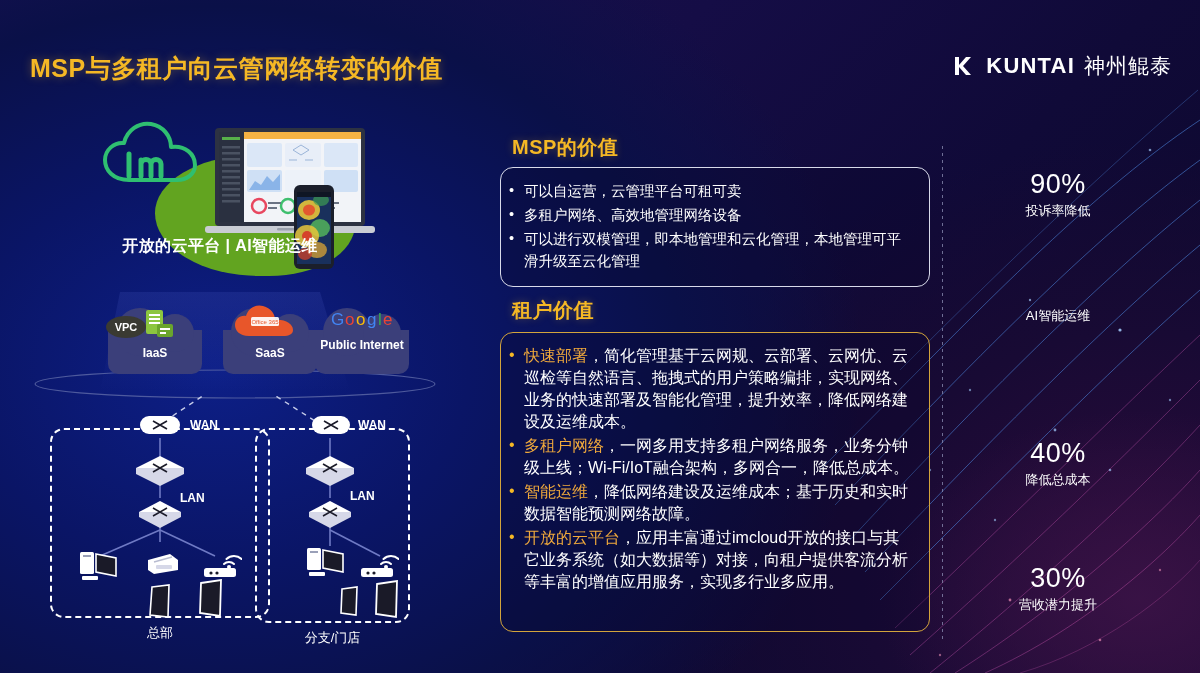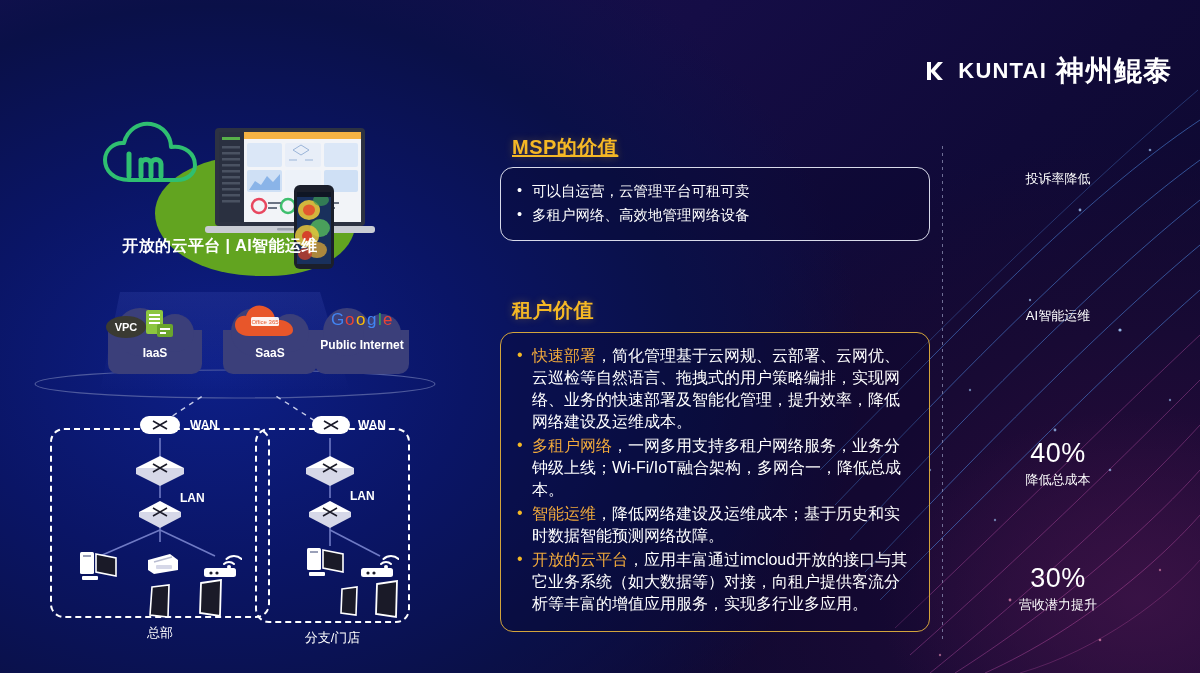--- a/index.html
+++ b/index.html
@@ -192,6 +192,7 @@
     </g>
   </svg>
 
+  <div class="title">MSP与多租户向云管网络转变的价值</div>
   <div class="logo">
     <svg width="24" height="24" viewBox="0 0 24 24">
       <path d="M2 3 L6 3 L6 11 L13 3 L18 3 L10 12 L18 21 L13 21 L6 13 L6 21 L2 21 Z" fill="#ffffff"></path>

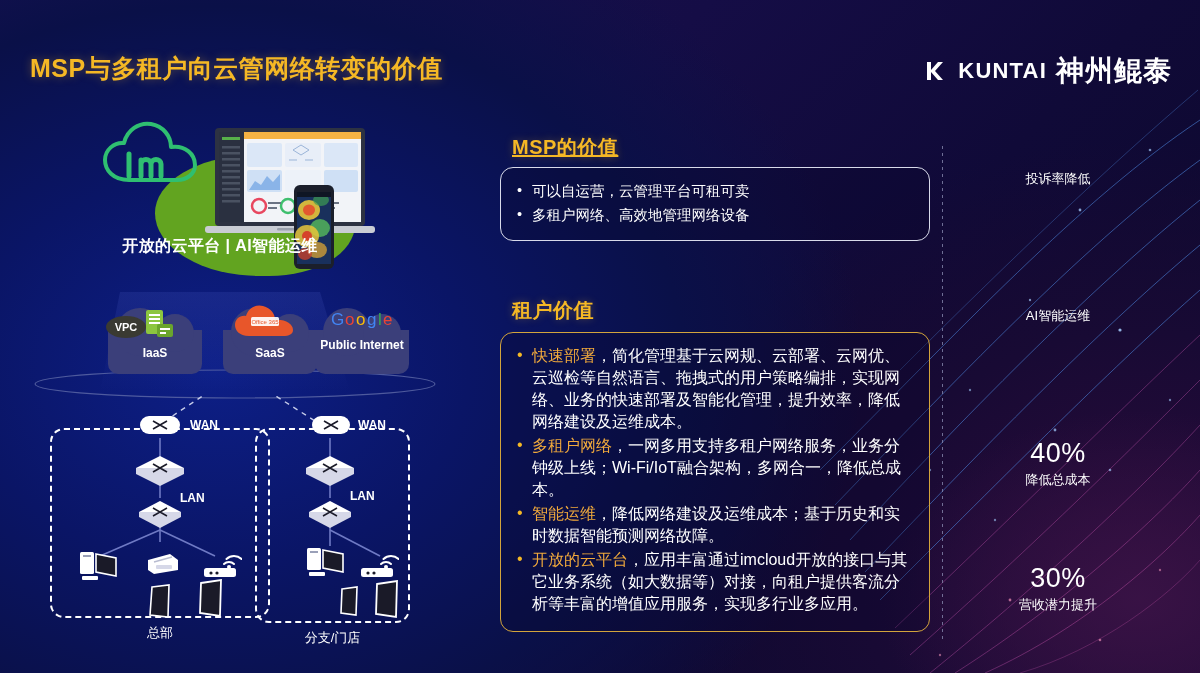--- a/index.html
+++ b/index.html
@@ -39,7 +39,7 @@
     font-size: 22px; font-weight: bold; letter-spacing: 1.2px;
     font-family: "Liberation Sans", sans-serif;
   }
-  .logo-cn { font-size: 28px; font-weight: bold; letter-spacing: 1px; }
+  .logo-cn { font-size: 21px; font-weight: normal; letter-spacing: 1px; }
 
   
   .left-panel { position: absolute; left: 0; top: 96px; width: 480px; height: 577px; }

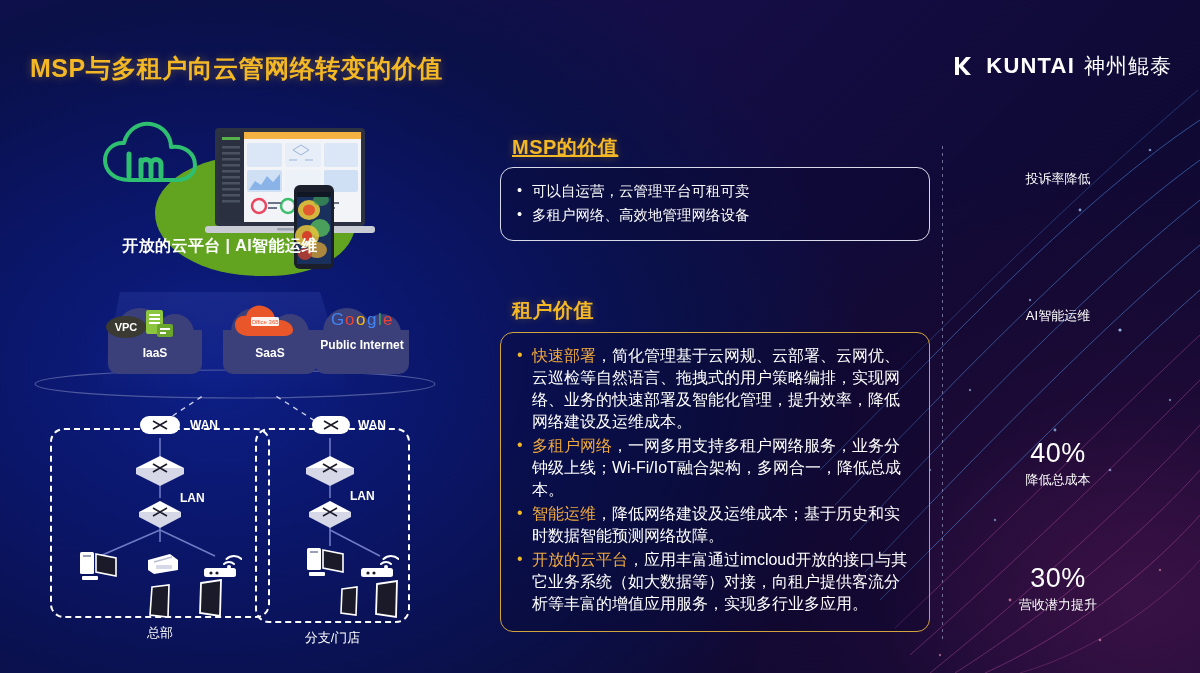--- a/index.html
+++ b/index.html
@@ -442,7 +442,7 @@
 
   <div class="divider"></div>
 
-  <div class="sec-title" style="left:512px; top:134px;text-decoration:underline;">MSP的价值</div>
+  <div class="sec-title" style="left:512px; top:134px;">MSP的价值</div>
   <div class="card white-border" style="top:167px; width:430px;">
     <ul class="bullets msp-list">
       <li>可以自运营，云管理平台可租可卖</li>

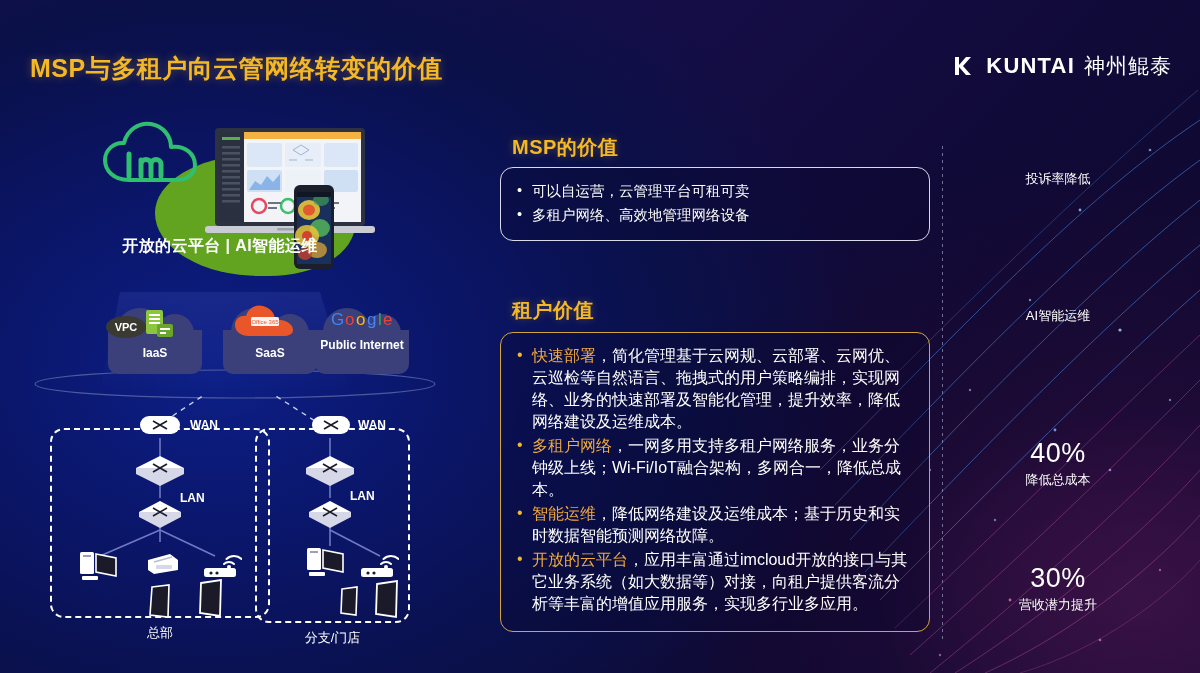--- a/index.html
+++ b/index.html
@@ -109,7 +109,7 @@
     position: absolute; left: 500px;
     border-radius: 13px;
     background: rgba(10,8,44,0.30);
-    padding: 12px 16px 12px 14px;
+    padding: 12px 16px 12px 6px;
   }
   .card.white-border { border: 1.6px solid #d8daea; }
   .card.gold-border  { border: 1.6px solid #d3a43c; }

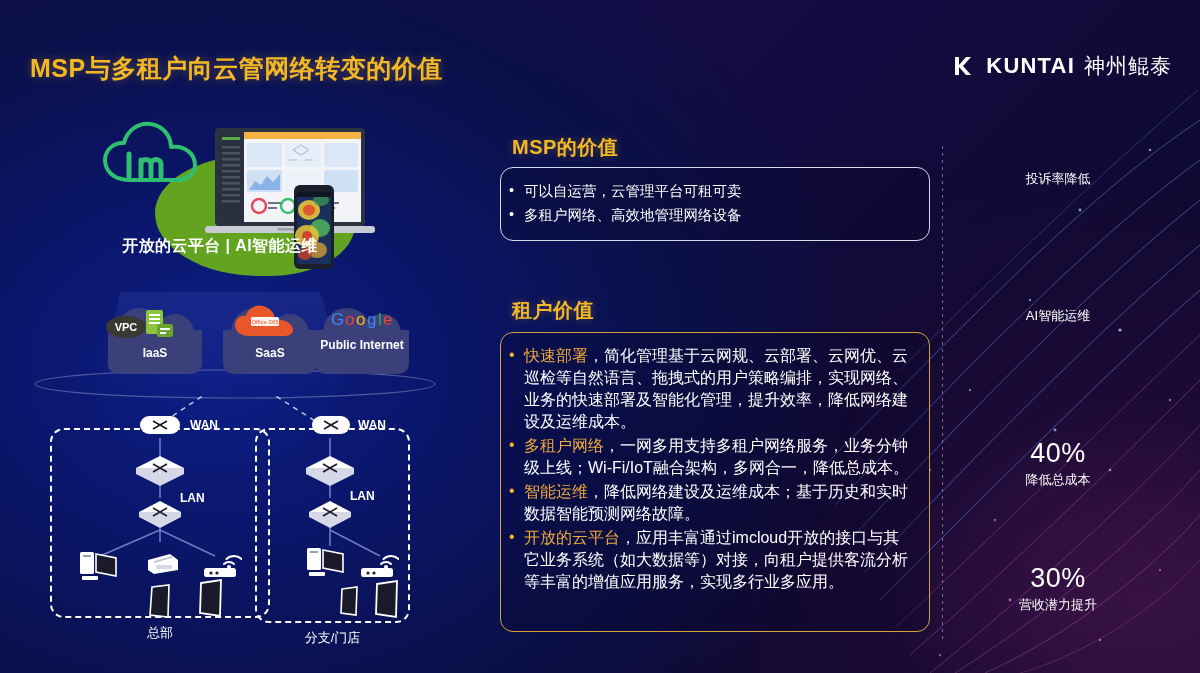--- a/index.html
+++ b/index.html
@@ -469,6 +469,7 @@
   </div>
 
   <div class="stat" style="top:168px;">
+    <div class="stat-num">90%</div>
     <div class="stat-cap">投诉率降低</div>
   </div>
   <div class="stat" style="top:305px;">

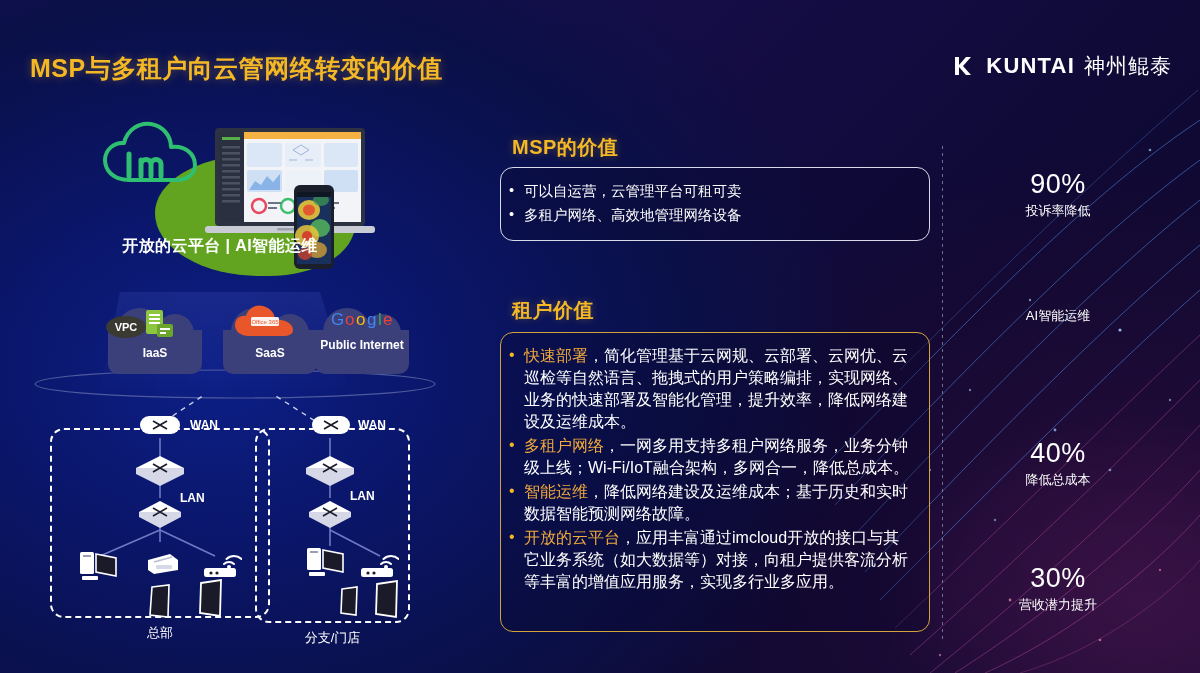--- a/index.html
+++ b/index.html
@@ -447,6 +447,7 @@
     <ul class="bullets msp-list">
       <li>可以自运营，云管理平台可租可卖</li>
       <li>多租户网络、高效地管理网络设备</li>
+      <li>可以进行双模管理，即本地管理和云化管理，本地管理可平滑升级至云化管理</li>
     </ul>
   </div>
 

